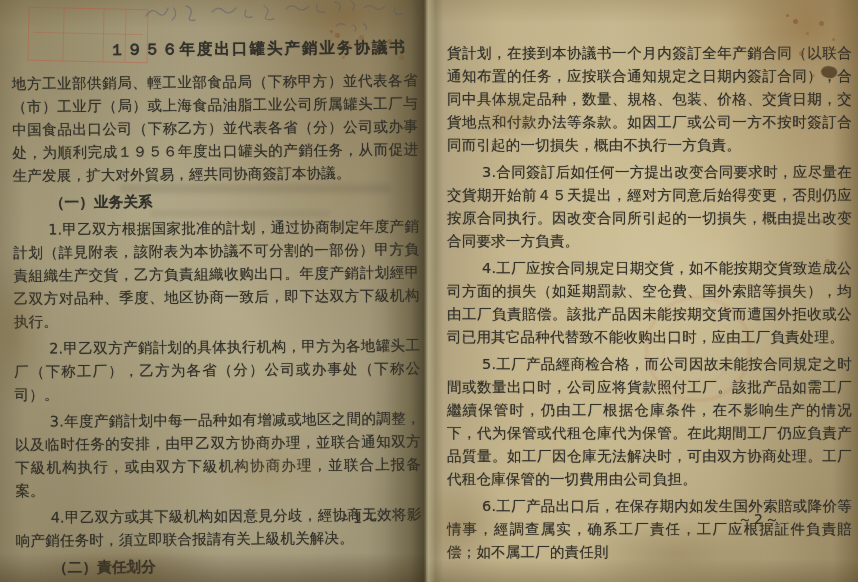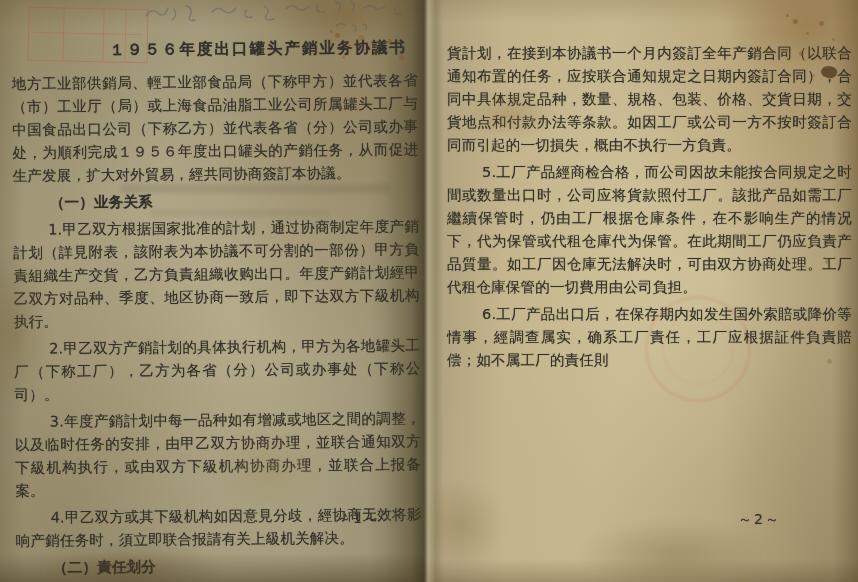--- a/index.html
+++ b/index.html
@@ -146,6 +146,7 @@
 
     <div class="textcol">
       <p class="cont">貨計划，在接到本协議书一个月内簽訂全年产銷合同（以联合通知布置的任务，应按联合通知規定之日期内簽訂合同），合同中具体規定品种，数量、規格、包装、价格、交貨日期，交貨地点和付款办法等条款。如因工厂或公司一方不按时簽訂合同而引起的一切損失，概由不执行一方負責。</p>
+      <p class="clause">3.合同簽訂后如任何一方提出改变合同要求时，应尽量在交貨期开始前４５天提出，經对方同意后始得变更，否則仍应按原合同执行。因改变合同所引起的一切損失，概由提出改变合同要求一方負責。</p>
       <p class="clause">5.工厂产品經商检合格，而公司因故未能按合同規定之时間或数量出口时，公司应将貨款照付工厂。該批产品如需工厂繼續保管时，仍由工厂根据仓庫条件，在不影响生产的情况下，代为保管或代租仓庫代为保管。在此期間工厂仍应負責产品質量。如工厂因仓庫无法解决时，可由双方协商处理。工厂代租仓庫保管的一切費用由公司負担。</p>
       <p class="clause">6.工厂产品出口后，在保存期内如发生国外索賠或降价等情事，經調查属实，确系工厂責任，工厂应根据証件負責賠偿；如不属工厂的責任則</p>
     </div>

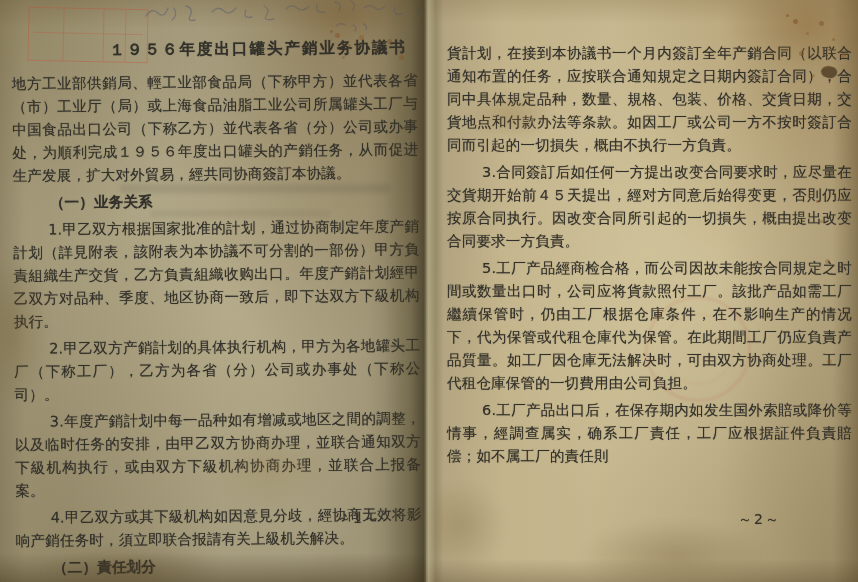--- a/index.html
+++ b/index.html
@@ -147,6 +147,7 @@
     <div class="textcol">
       <p class="cont">貨計划，在接到本协議书一个月内簽訂全年产銷合同（以联合通知布置的任务，应按联合通知規定之日期内簽訂合同），合同中具体規定品种，数量、規格、包装、价格、交貨日期，交貨地点和付款办法等条款。如因工厂或公司一方不按时簽訂合同而引起的一切損失，概由不执行一方負責。</p>
       <p class="clause">3.合同簽訂后如任何一方提出改变合同要求时，应尽量在交貨期开始前４５天提出，經对方同意后始得变更，否則仍应按原合同执行。因改变合同所引起的一切損失，概由提出改变合同要求一方負責。</p>
+      <p class="clause">4.工厂应按合同規定日期交貨，如不能按期交貨致造成公司方面的損失（如延期罰款、空仓費、国外索賠等損失），均由工厂負責賠偿。該批产品因未能按期交貨而遭国外拒收或公司已用其它品种代替致不能收购出口时，应由工厂負責处理。</p>
       <p class="clause">5.工厂产品經商检合格，而公司因故未能按合同規定之时間或数量出口时，公司应将貨款照付工厂。該批产品如需工厂繼續保管时，仍由工厂根据仓庫条件，在不影响生产的情况下，代为保管或代租仓庫代为保管。在此期間工厂仍应負責产品質量。如工厂因仓庫无法解决时，可由双方协商处理。工厂代租仓庫保管的一切費用由公司負担。</p>
       <p class="clause">6.工厂产品出口后，在保存期内如发生国外索賠或降价等情事，經調查属实，确系工厂責任，工厂应根据証件負責賠偿；如不属工厂的責任則</p>
     </div>

